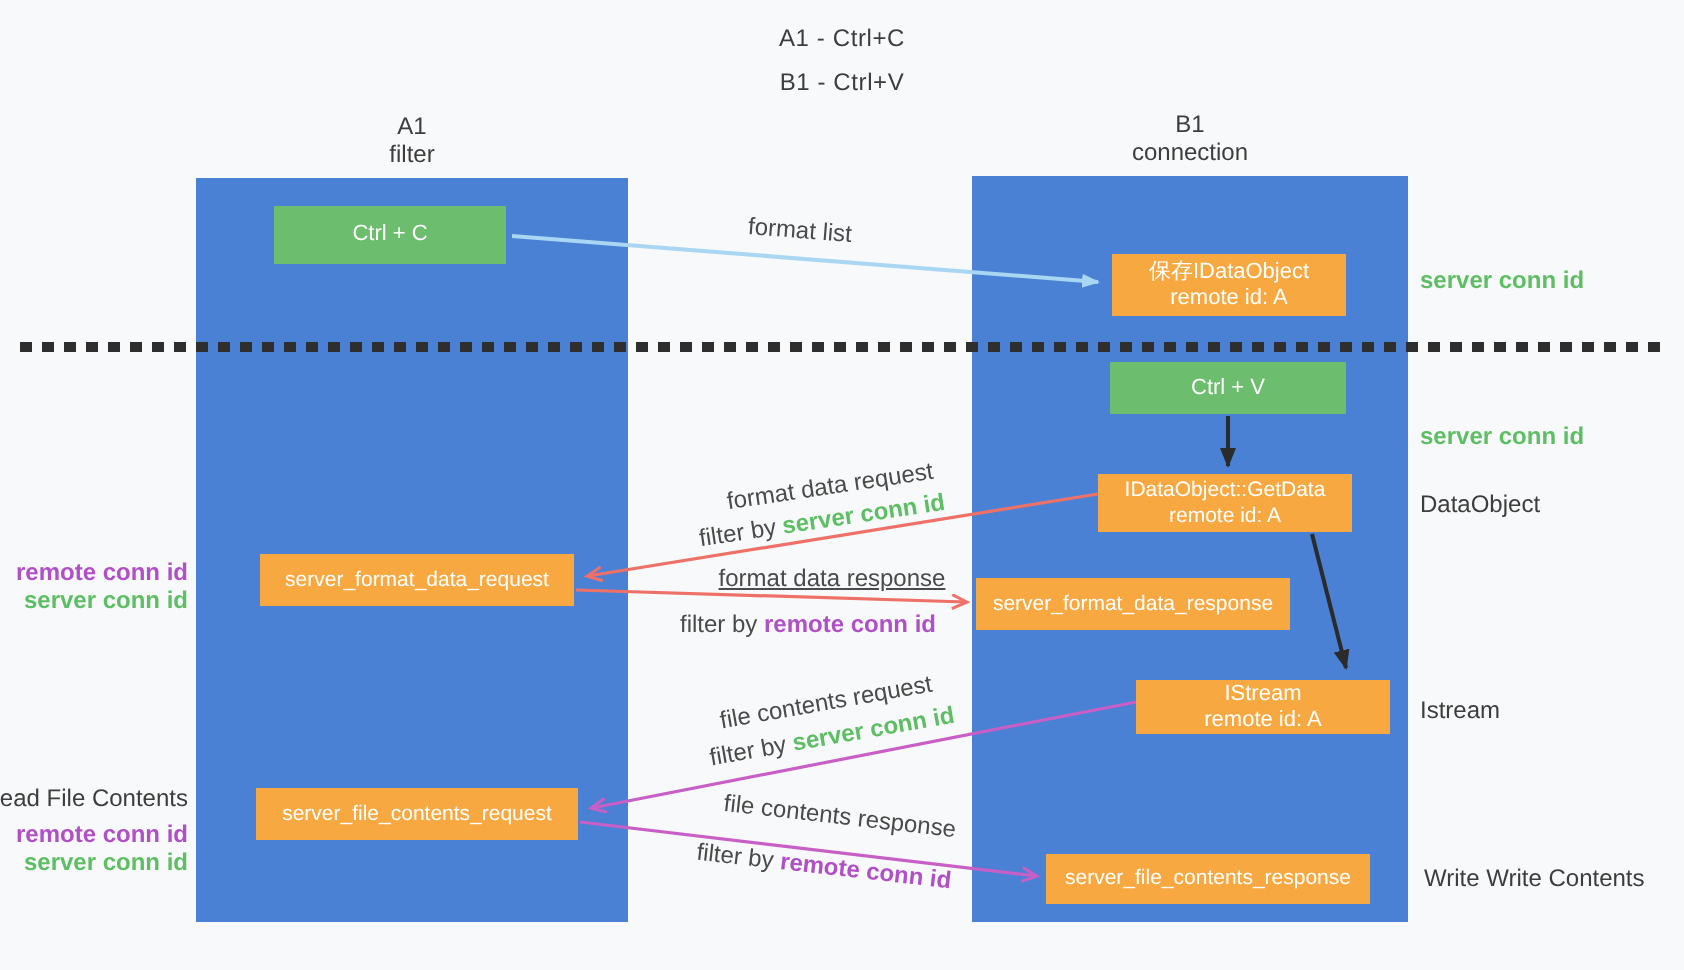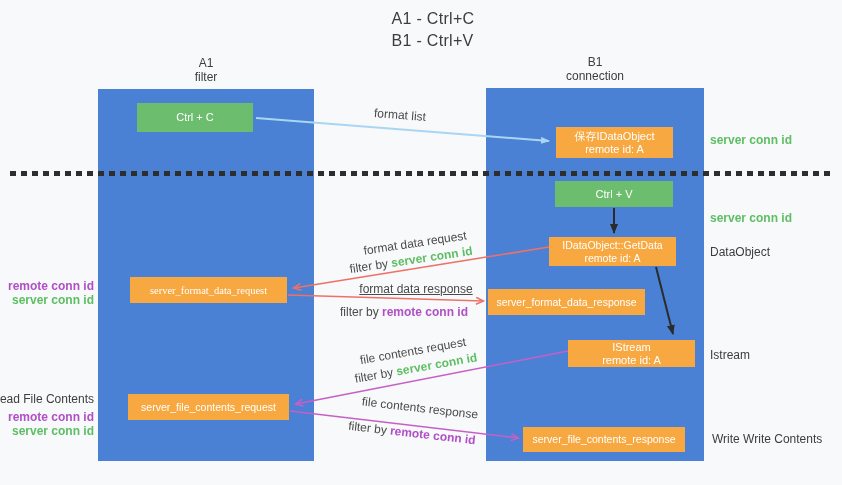--- a/index.html
+++ b/index.html
@@ -16,9 +16,10 @@
   .title{
     position:absolute;left:421px;top:8px;
     transform:translateX(-50%);
-    font-size:16px;line-height:22px;
+    text-align:center;
+    font-size:12px;line-height:22px;
     color:var(--text_dark,#3c3c3c);
-    font-weight:400;letter-spacing:.3px;margin-left:12px;
+    font-weight:400;letter-spacing:.3px;
   }
   .col-header{
     position:absolute;text-align:center;

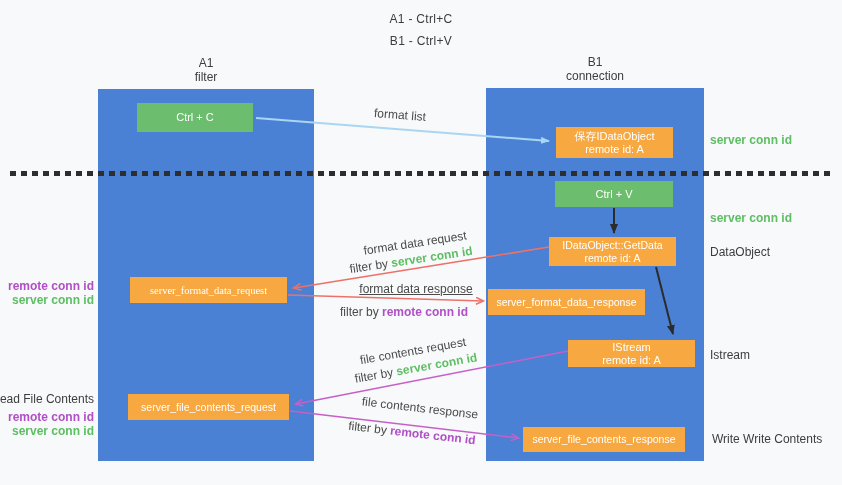--- a/index.html
+++ b/index.html
@@ -87,7 +87,7 @@
   <div class="box green" style="left:137px;top:103px;width:116px;height:29px;">
     <div>Ctrl + C</div>
   </div>
-  <div class="box orange small" style="left:130px;top:277px;width:157px;height:26px;font-family:Liberation Serif, serif;">
+  <div class="box orange small" style="left:130px;top:277px;width:157px;height:26px;">
     <div>server_format_data_request</div>
   </div>
   <div class="box orange small" style="left:128px;top:394px;width:161px;height:26px;">

